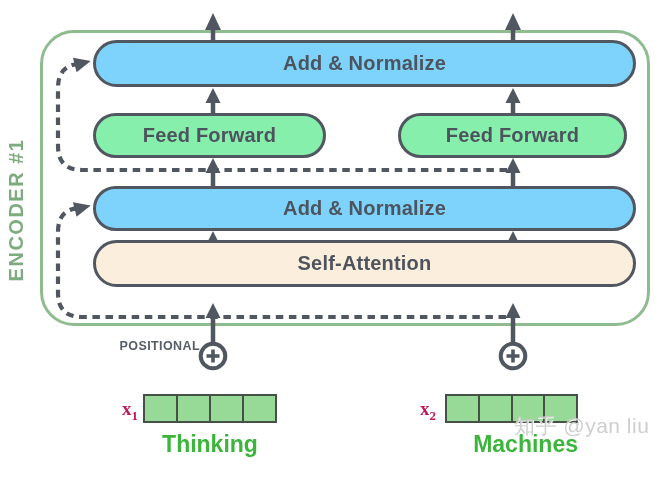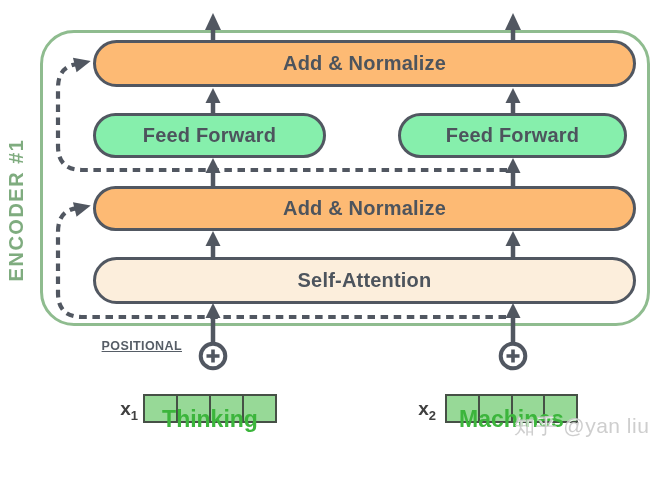--- a/index.html
+++ b/index.html
@@ -23,7 +23,7 @@
     border-radius:24px;display:flex;align-items:center;justify-content:center;
     font-size:20px;font-weight:bold;color:#4D545D;letter-spacing:.2px;
   }
-  .an{background:#fdba74;}
+  .an{background:#7dd3fc;}
   .ff{background:#86efac;}
   .sa{background:#FCEEDC;}
   #box-an1{left:93px;top:40px;width:543px;height:47px;}

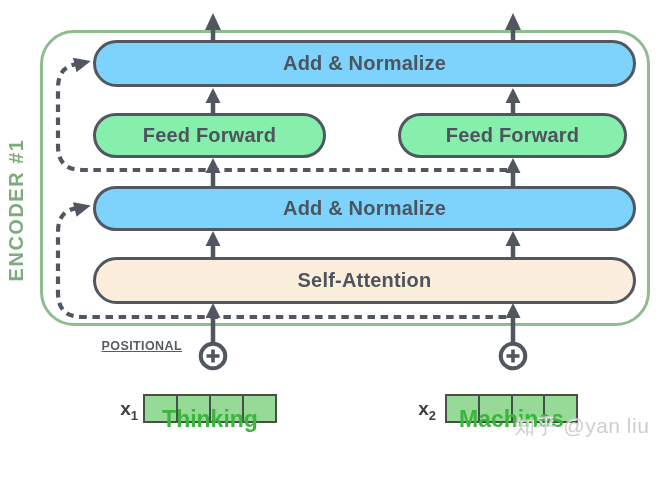--- a/index.html
+++ b/index.html
@@ -30,7 +30,7 @@
   #box-ffl{left:93px;top:113px;width:233px;height:45px;}
   #box-ffr{left:398px;top:113px;width:229px;height:45px;}
   #box-an2{left:93px;top:186px;width:543px;height:45px;}
-  #box-sa {left:93px;top:257px;width:543px;height:47px;text-align:center;}
+  #box-sa {left:93px;top:240px;width:543px;height:47px;text-align:center;}
   .pos-enc{
     position:absolute;left:70px;top:339px;width:112px;text-align:right;
     font-size:12.5px;font-weight:bold;color:#565D66;line-height:14.5px;

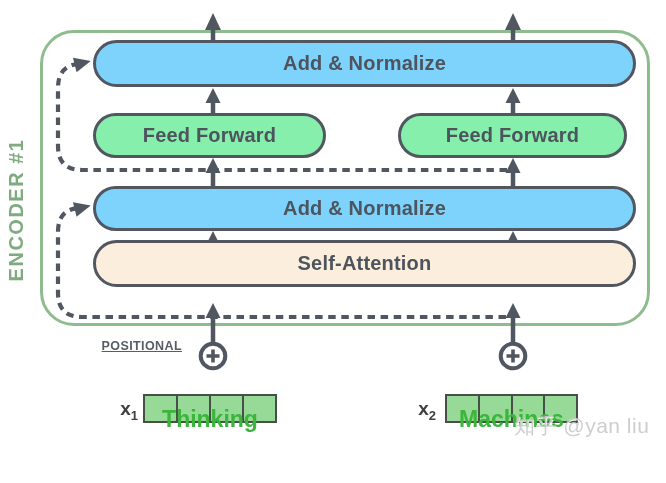--- a/index.html
+++ b/index.html
@@ -32,10 +32,9 @@
   #box-an2{left:93px;top:186px;width:543px;height:45px;}
   #box-sa {left:93px;top:240px;width:543px;height:47px;text-align:center;}
   .pos-enc{
-    position:absolute;left:70px;top:339px;width:112px;text-align:right;
+    position:absolute;left:88px;top:339px;width:112px;text-align:right;
     font-size:12.5px;font-weight:bold;color:#565D66;line-height:14.5px;
     letter-spacing:.4px;
-    text-decoration:underline;
   }
   .vector{
     position:absolute;top:394px;height:29px;display:flex;

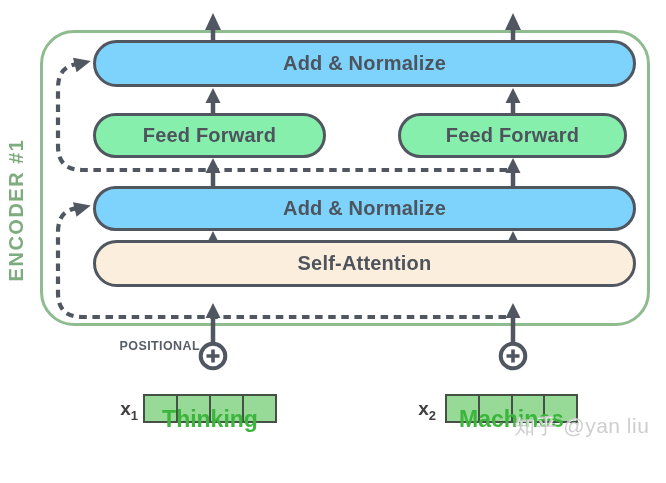--- a/index.html
+++ b/index.html
@@ -46,7 +46,7 @@
   #vec2{left:445px;width:133px;}
   .x-label{
     position:absolute;top:398px;width:38px;text-align:right;
-    font-size:19px;font-weight:bold;color:#404040;
+    font-size:19px;font-weight:bold;color:#be185d;font-family:Liberation Serif, serif;
   }
   .x-label sub{font-size:13px;line-height:0;}
   #xl1{left:100px;} #xl2{left:398px;}

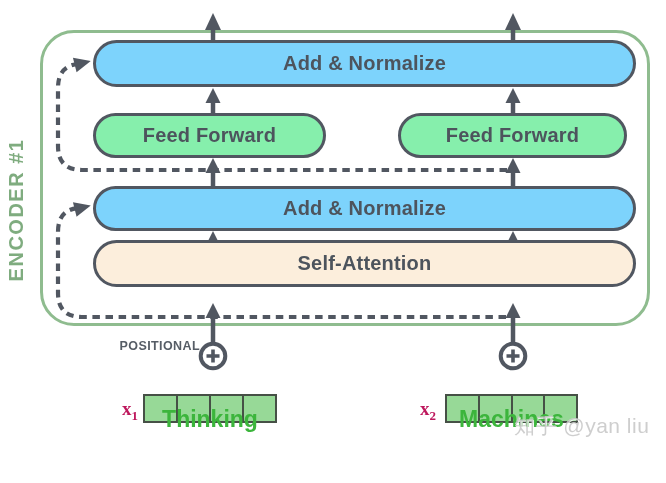--- a/index.html
+++ b/index.html
@@ -51,7 +51,7 @@
   .x-label sub{font-size:13px;line-height:0;}
   #xl1{left:100px;} #xl2{left:398px;}
   .word{
-    position:absolute;top:406px;text-align:center;
+    position:absolute;top:431px;text-align:center;
     font-size:23px;font-weight:bold;color:#3CB53C;
   }
   #word1{left:143px;width:134px;}

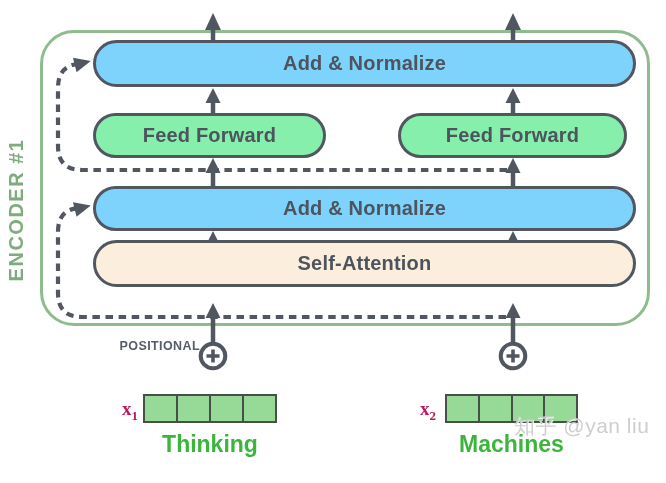--- a/index.html
+++ b/index.html
@@ -55,7 +55,7 @@
     font-size:23px;font-weight:bold;color:#3CB53C;
   }
   #word1{left:143px;width:134px;}
-  #word2{left:445px;width:133px;}
+  #word2{left:445px;width:133px;text-align:right;}
   .watermark{
     position:absolute;left:514px;top:412px;font-size:21px;
     color:rgba(202,202,202,.92);letter-spacing:.5px;white-space:nowrap;

